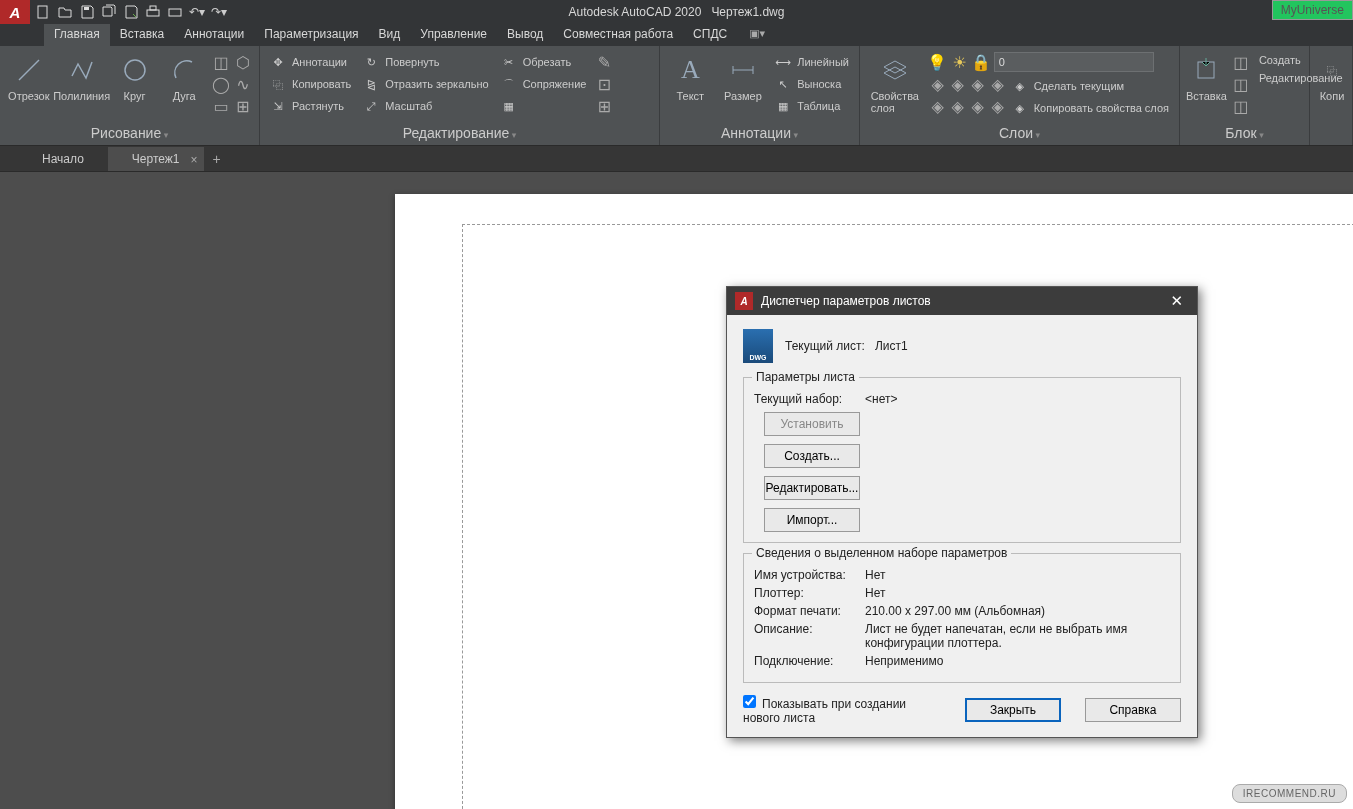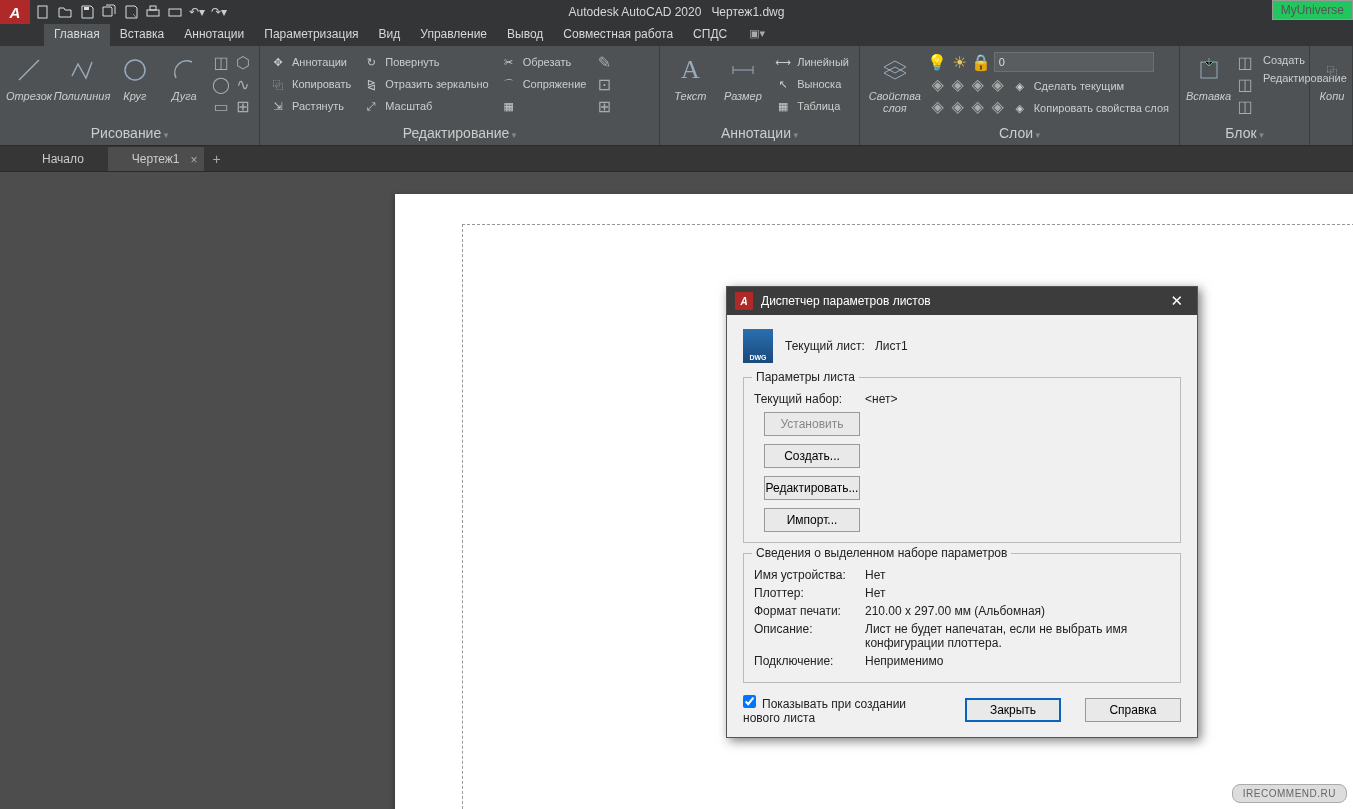--- a/index.html
+++ b/index.html
@@ -28,7 +28,7 @@
 .panel-title::after { content:" ▾"; font-size:9px; color:#888; }
 .big-btn { display:flex; flex-direction:column; align-items:center; justify-content:flex-start; width:52px; padding-top:4px; color:#ccc; font-size:11px; cursor:pointer; gap:4px; }
 .big-btn .ico { width:32px; height:32px; display:flex; align-items:center; justify-content:center; }
-.big-btn span { text-align:center; line-height:1.1;font-style:italic; }
+.big-btn span { line-height:1.1; }
 .col { display:flex; flex-direction:column; gap:2px; padding-top:2px; }
 .row-btn { display:flex; align-items:center; gap:6px; color:#ccc; font-size:11px; padding:2px 4px; cursor:pointer; white-space:nowrap; }
 .row-btn .ri { width:16px; height:16px; display:flex; align-items:center; justify-content:center; flex-shrink:0; }

